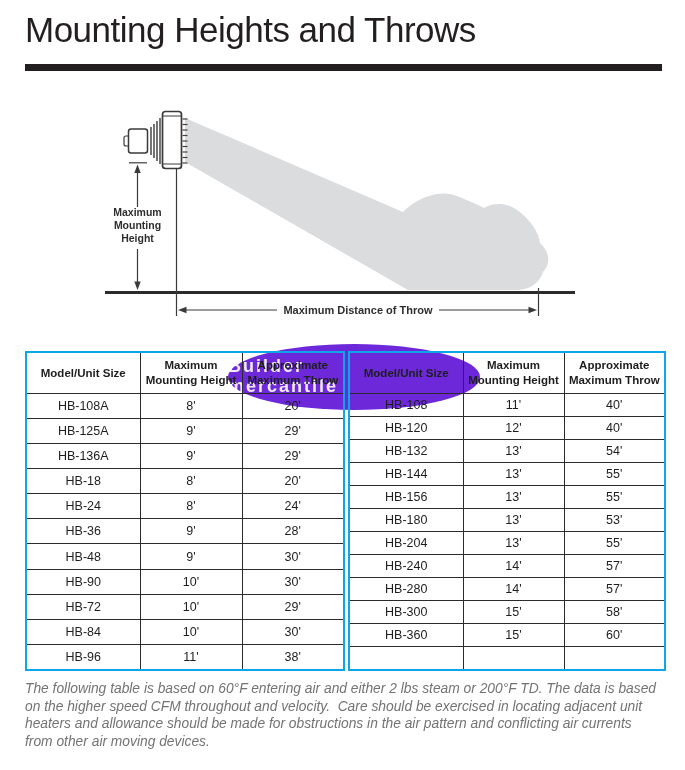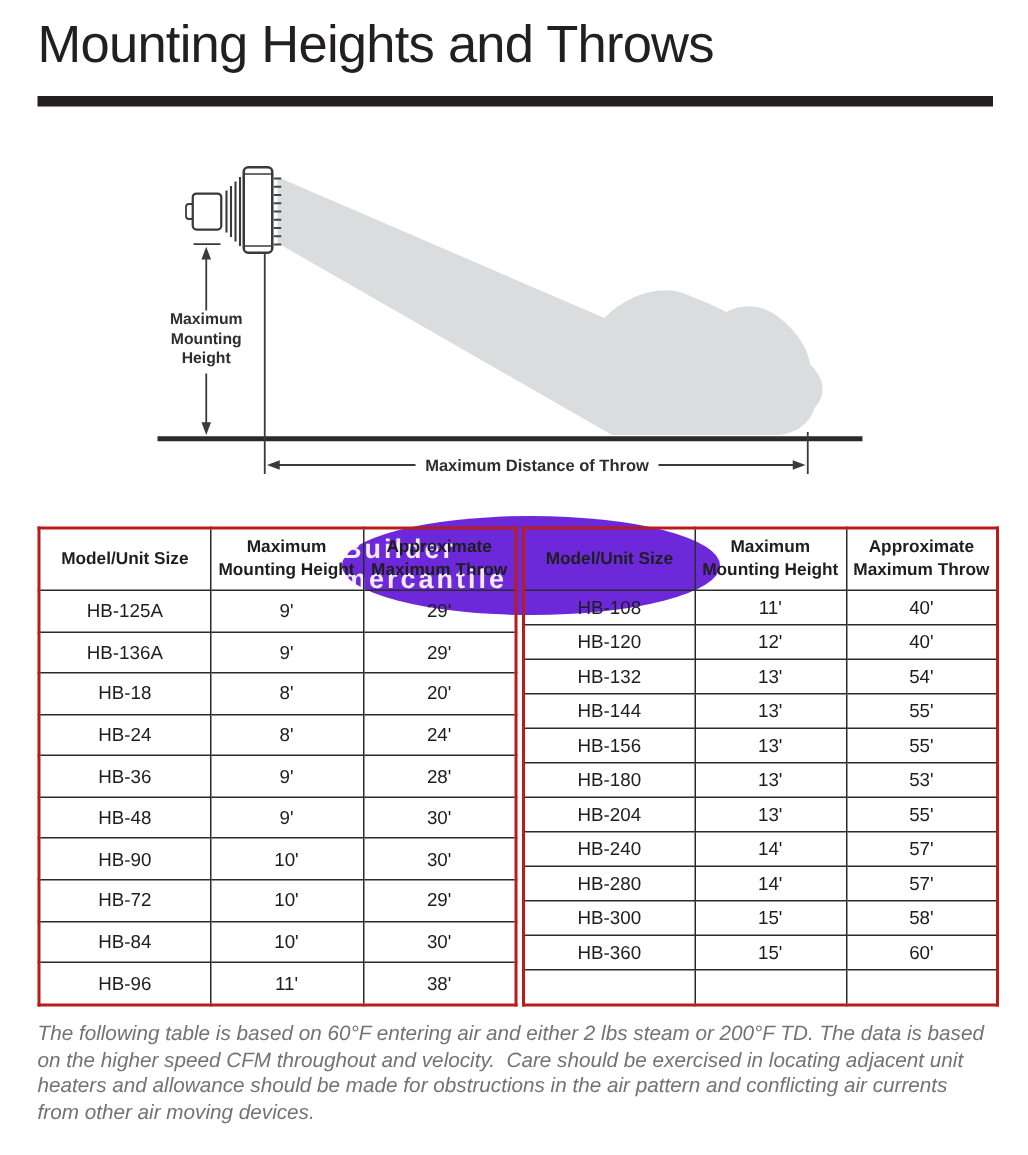--- a/index.html
+++ b/index.html
@@ -40,7 +40,7 @@
   table.dtable{
     border-collapse:collapse;table-layout:fixed;
     background:transparent;
-    border:2px solid #b91c1c;
+    border:2px solid #0ea5e9;
   }
   table.dtable.left{width:318px;border-right-width:2px;}
   table.dtable.right{width:316px;border-left-width:2px;}

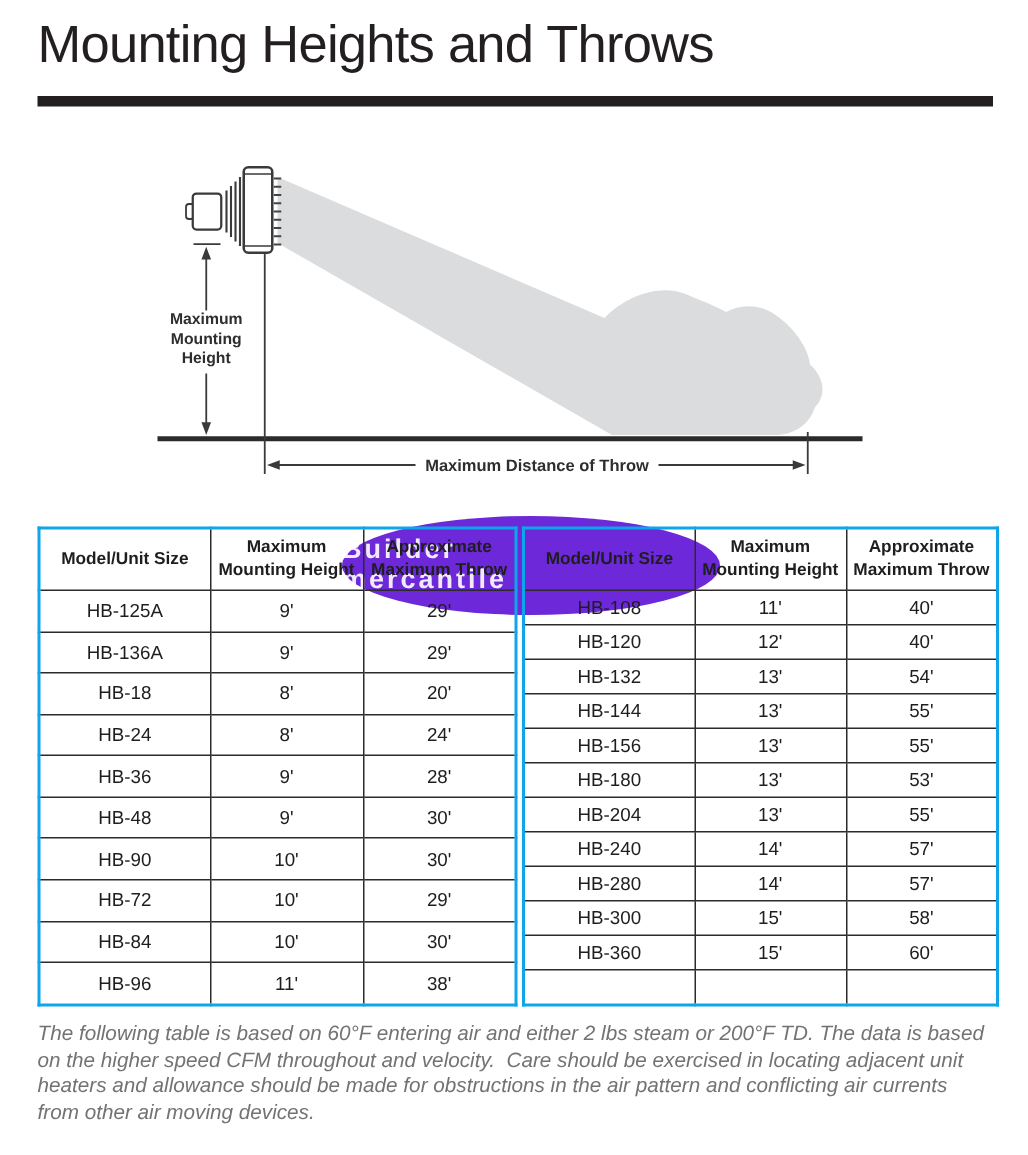--- a/index.html
+++ b/index.html
@@ -153,6 +153,11 @@
       </thead>
       <tbody id="left-table-body">
           <tr>
+            <td>HB-108A</td>
+            <td>8'</td>
+            <td>20'</td>
+          </tr>
+          <tr>
             <td>HB-125A</td>
             <td>9'</td>
             <td>29'</td>

